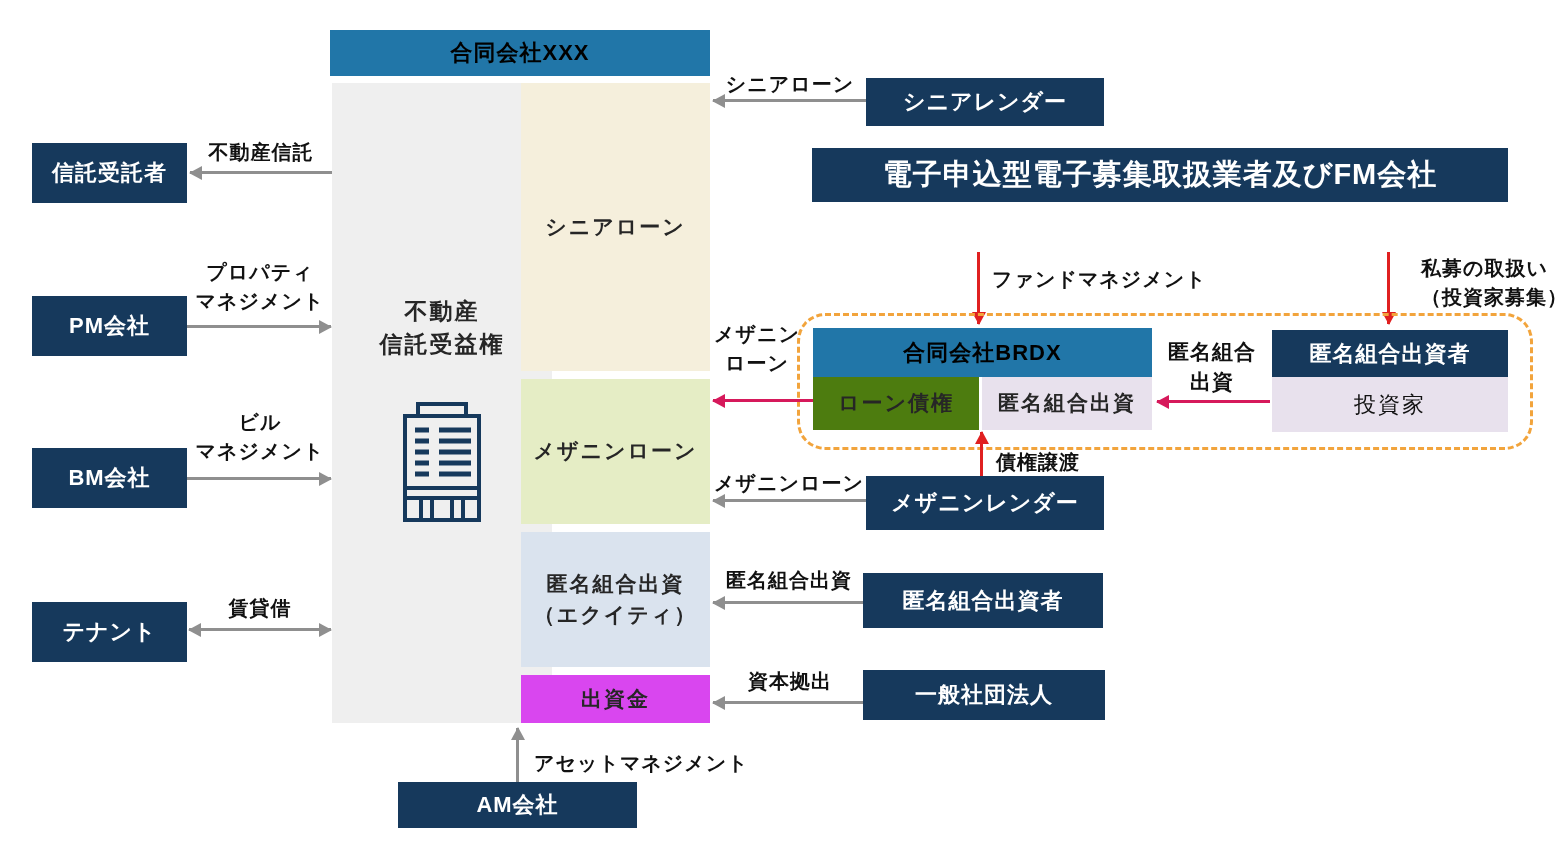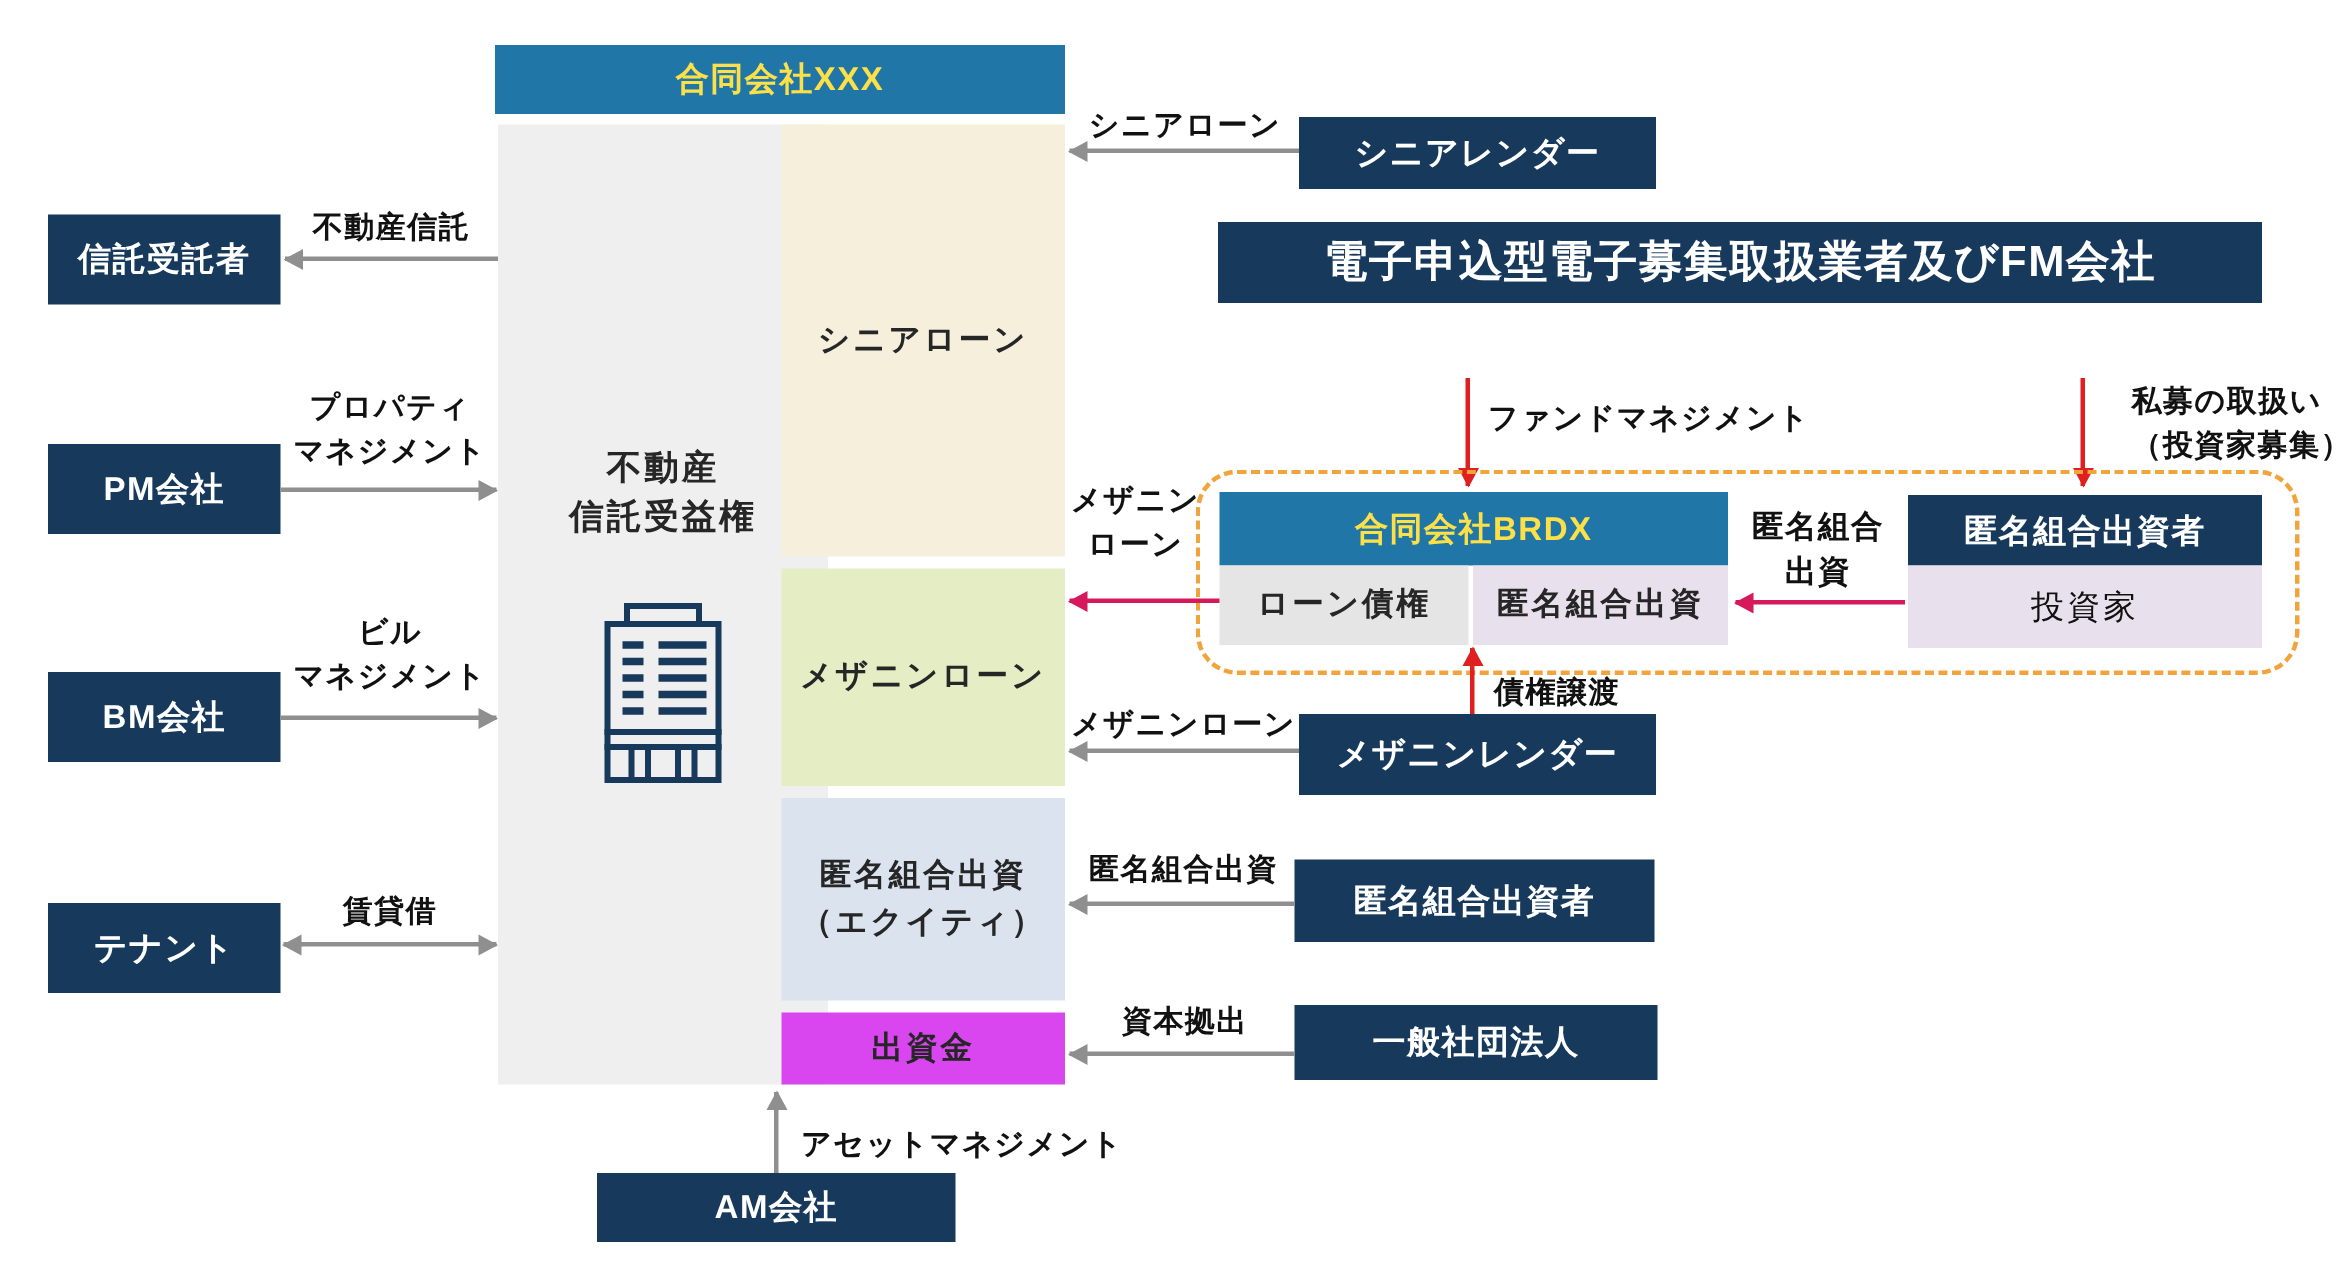--- a/index.html
+++ b/index.html
@@ -8,7 +8,7 @@
   .abs{position:absolute;}
   .flex{display:flex;align-items:center;justify-content:center;}
   .navy{background:#16395C;color:#ffffff;font-weight:700;}
-  .teal{background:#2176A8;color:#fde047;font-weight:700;}
+  .teal{background:#2176A8;color:#000000;font-weight:700;}
   .boxtxt{font-size:22px;letter-spacing:1px;}
   .sec{color:#262626;font-weight:600;font-size:21px;letter-spacing:2px;text-align:center;line-height:1.45;}
   .lbl{position:absolute;font-size:20px;font-weight:700;color:#111111;text-align:center;line-height:1.45;letter-spacing:1px;}

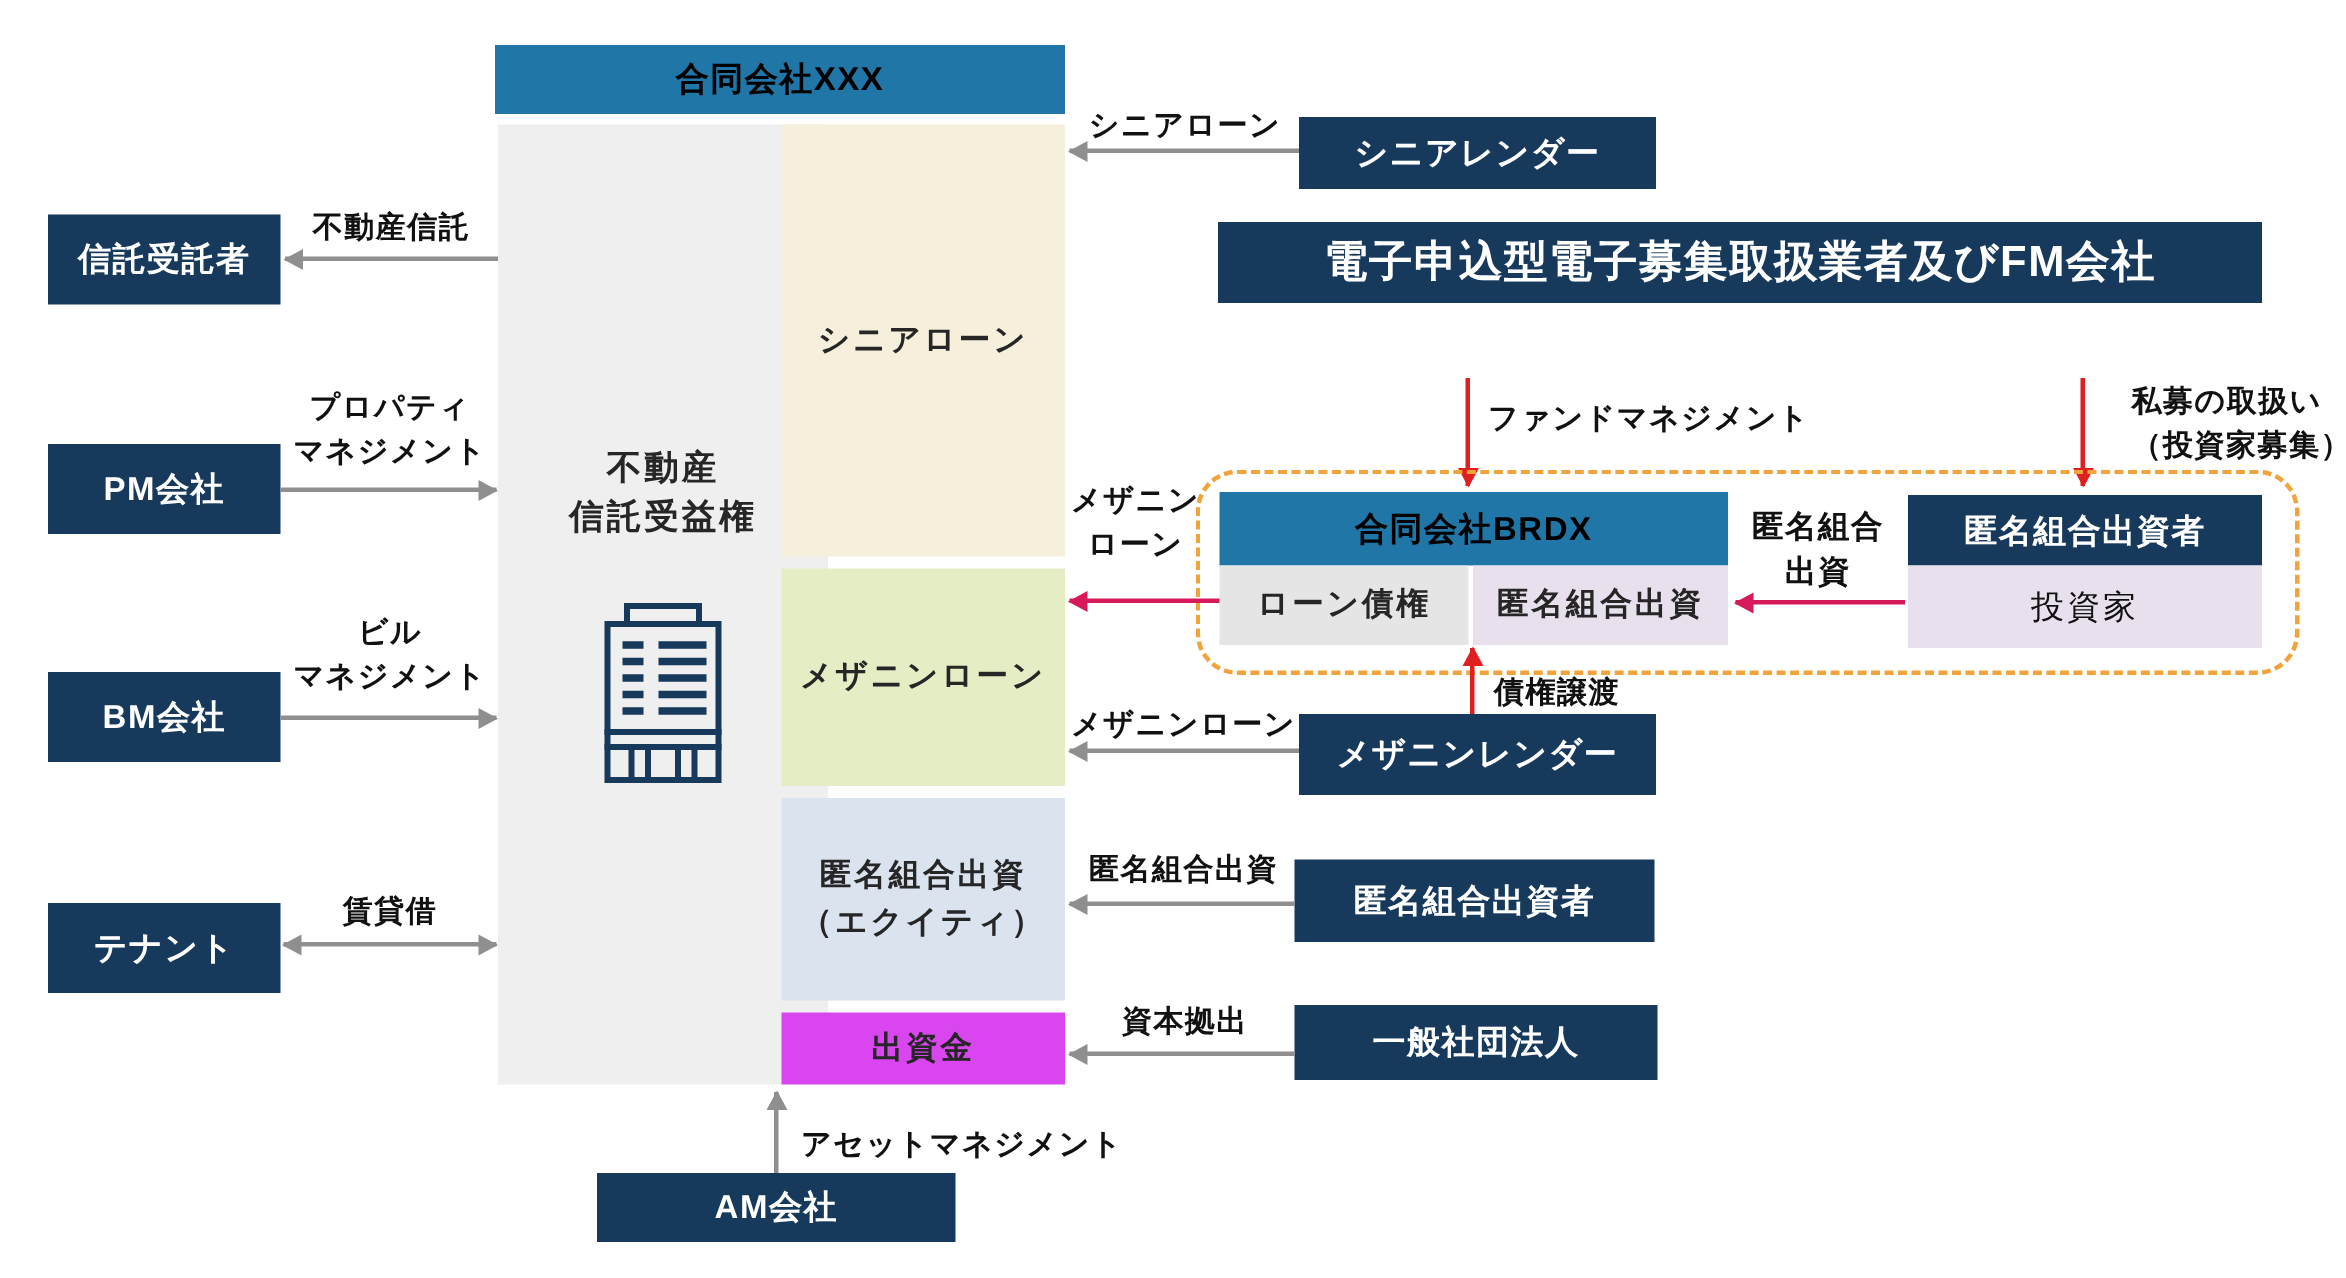--- a/index.html
+++ b/index.html
@@ -132,7 +132,7 @@
   <div class="abs teal flex boxtxt" style="left:813px;top:328px;width:339px;height:49px;">
     <span>合同会社BRDX</span>
   </div>
-  <div class="abs flex" style="left:813px;top:377px;width:166px;height:53px;background:#e5e5e5;">
+  <div class="abs flex" style="left:813px;top:377px;width:166px;height:53px;background:#4d7c0f;">
     <span class="sec">ローン債権</span>
   </div>
   <div class="abs flex" style="left:982px;top:377px;width:170px;height:53px;background:#E8E1ED;">

